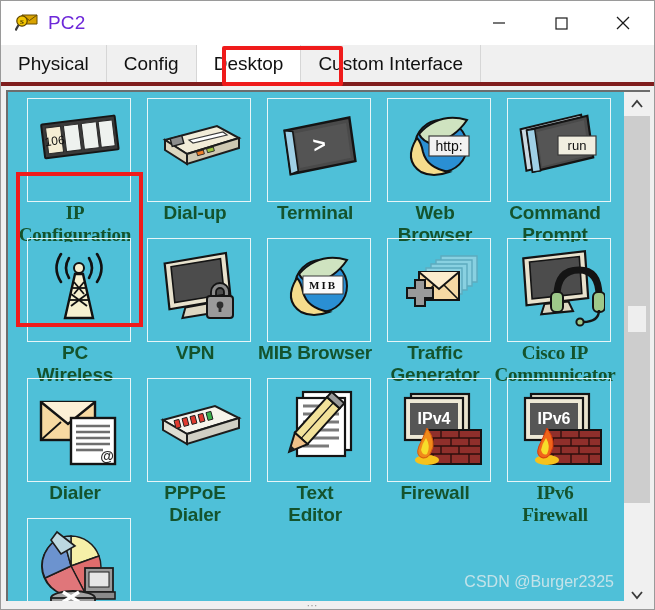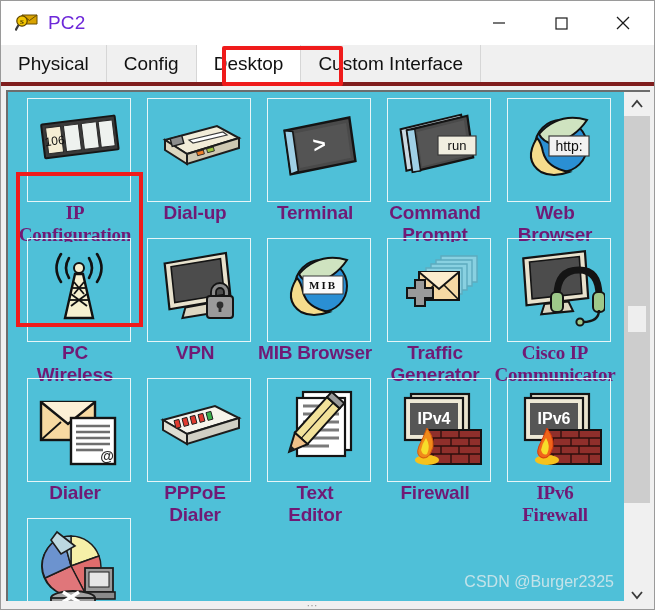--- a/index.html
+++ b/index.html
@@ -382,6 +382,21 @@
         <div class="cell">
           <div class="thumb">
             <svg width="92" height="92" viewBox="0 0 92 92">
+              <g>
+                <circle cx="48" cy="42" r="26" fill="#2a8fd4" stroke="#111111" stroke-width="2"></circle>
+                <path d="M26 30 Q46 8 74 16 Q62 34 40 40 Q30 38 26 30 Z" fill="#cfe3c0" stroke="#111111" stroke-width="2"></path>
+                <path d="M24 34 Q10 56 28 68 Q40 74 56 68 Q34 64 30 48 Q28 38 24 34 Z" fill="#f5dc8c" stroke="#111111" stroke-width="2"></path>
+                <rect x="36" y="32" width="40" height="20" fill="#f2f2f2" stroke="#3b3b3b" stroke-width="1.2"></rect>
+                <text x="56" y="47" font-size="14" font-family="Liberation Sans, sans-serif" fill="#101010" text-anchor="middle">http:</text>
+              </g>
+            </svg>
+          </div>
+          <div class="cell-label">Web<br>Browser</div>
+        </div>
+
+        <div class="cell">
+          <div class="thumb">
+            <svg width="92" height="92" viewBox="0 0 92 92">
               <g transform="rotate(-8 46 40)">
                 <polygon points="10,20 72,14 72,56 10,62" fill="#c9d9e2" stroke="#141414" stroke-width="2"></polygon>
                 <polygon points="16,22 78,16 78,58 16,64" fill="#4a4a4a" stroke="#141414" stroke-width="2.2"></polygon>
@@ -395,21 +410,6 @@
             </svg>
           </div>
           <div class="cell-label">Command<br>Prompt</div>
-        </div>
-
-        <div class="cell">
-          <div class="thumb">
-            <svg width="92" height="92" viewBox="0 0 92 92">
-              <g>
-                <circle cx="48" cy="42" r="26" fill="#2a8fd4" stroke="#111111" stroke-width="2"></circle>
-                <path d="M26 30 Q46 8 74 16 Q62 34 40 40 Q30 38 26 30 Z" fill="#cfe3c0" stroke="#111111" stroke-width="2"></path>
-                <path d="M24 34 Q10 56 28 68 Q40 74 56 68 Q34 64 30 48 Q28 38 24 34 Z" fill="#f5dc8c" stroke="#111111" stroke-width="2"></path>
-                <rect x="36" y="32" width="40" height="20" fill="#f2f2f2" stroke="#3b3b3b" stroke-width="1.2"></rect>
-                <text x="56" y="47" font-size="14" font-family="Liberation Sans, sans-serif" fill="#101010" text-anchor="middle">http:</text>
-              </g>
-            </svg>
-          </div>
-          <div class="cell-label">Web<br>Browser</div>
         </div>
 
         <div class="cell">

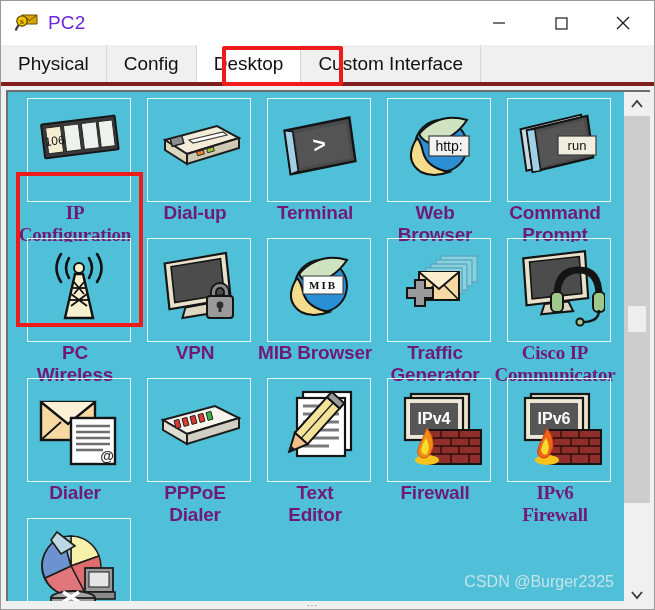--- a/index.html
+++ b/index.html
@@ -167,7 +167,7 @@
     text-align: center;
     font-size: 19px;
     font-weight: bold;
-    color: #701a75;
+    color: #14532d;
     line-height: 22px;
     height: 40px;
     overflow: hidden;

